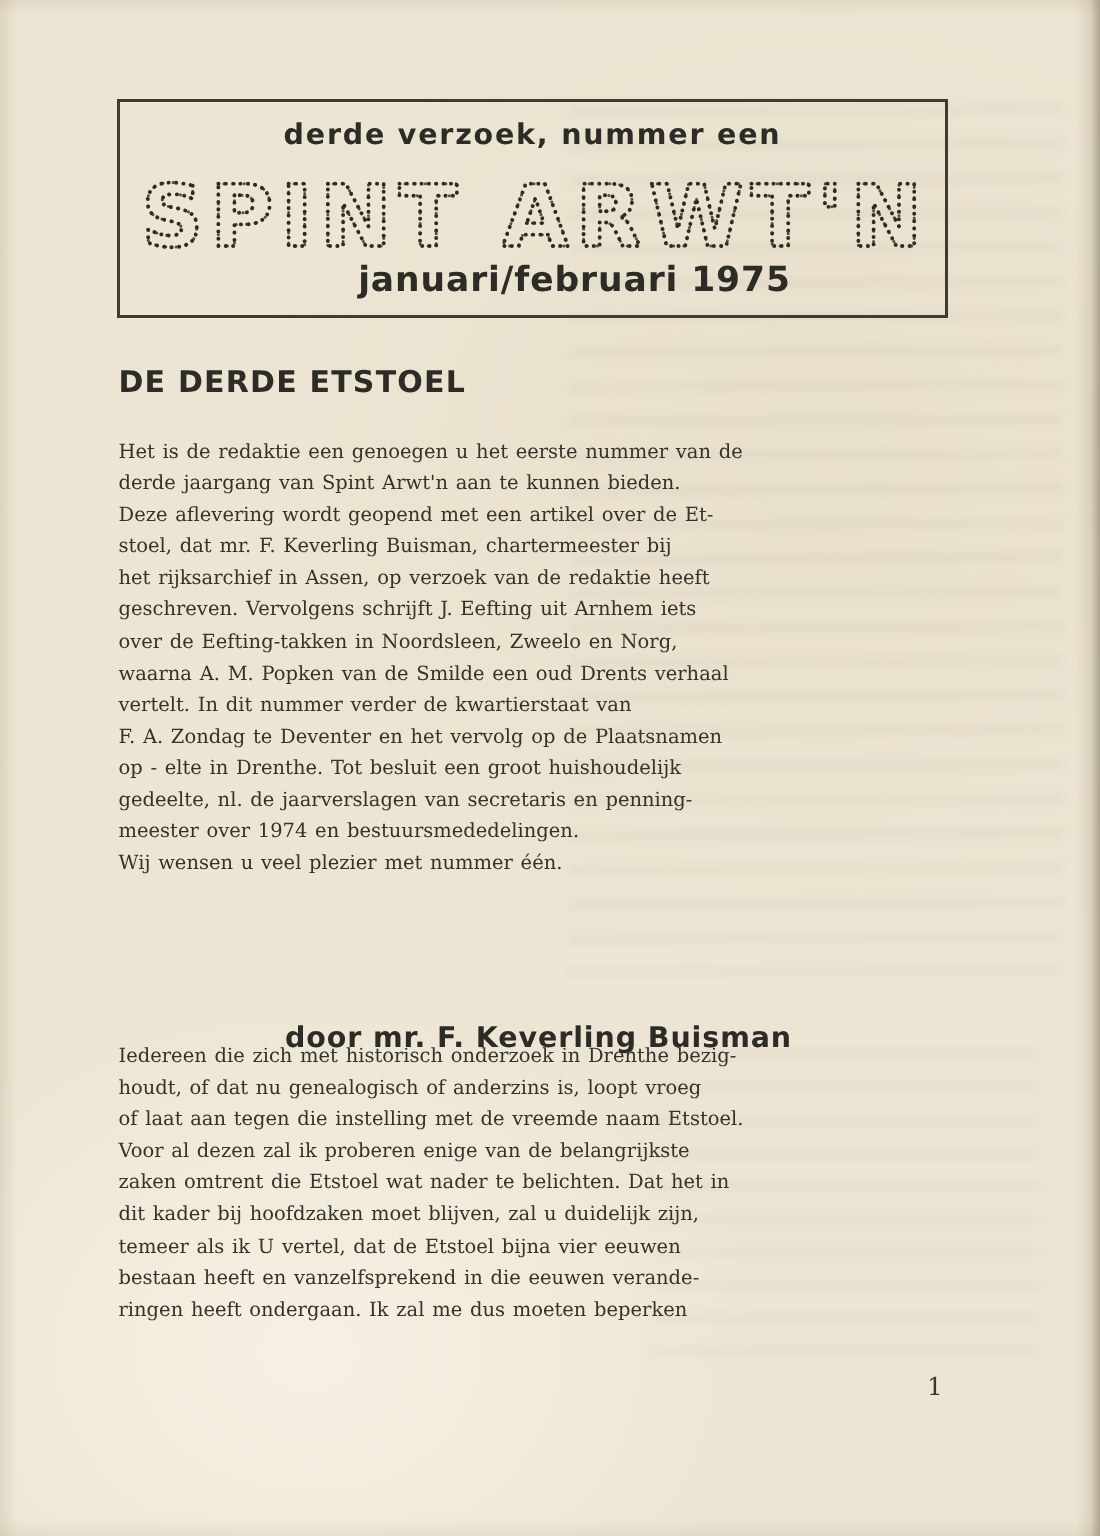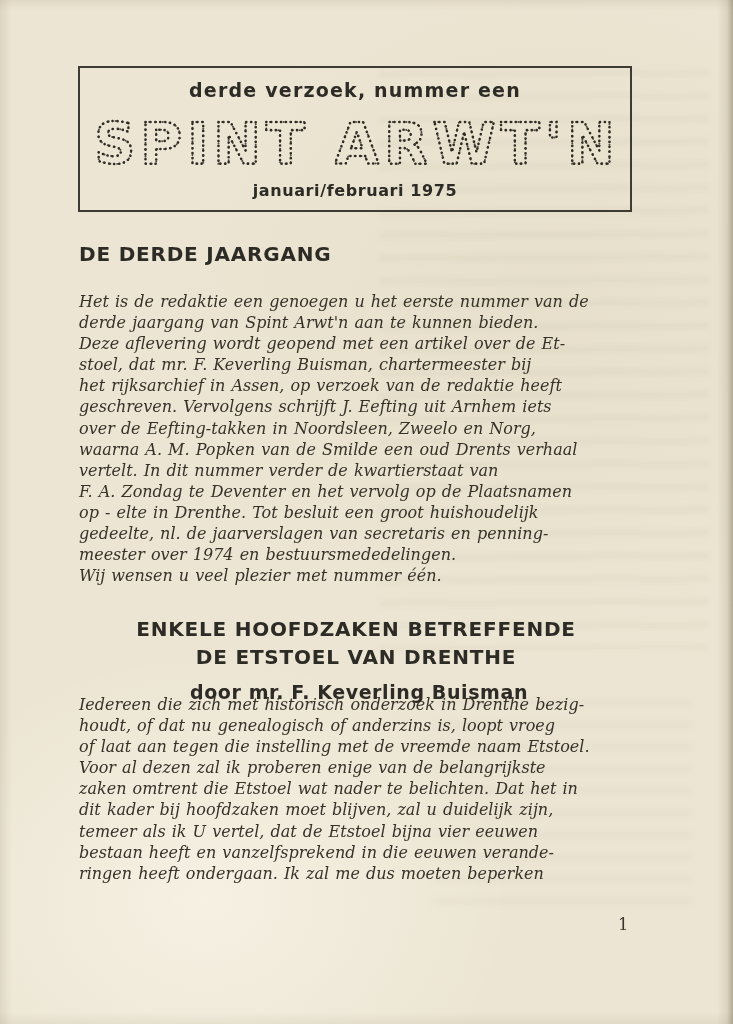--- a/index.html
+++ b/index.html
@@ -85,9 +85,10 @@
     width: 100%;
     font-family: "DejaVu Sans", sans-serif;
     font-weight: bold;
-    font-size: 16px;
+    font-size: 23px;
     letter-spacing: 0.6px;
     color: #2d2b26;
+    padding-left: 28px;
   }
   .h-article {
     position: absolute;

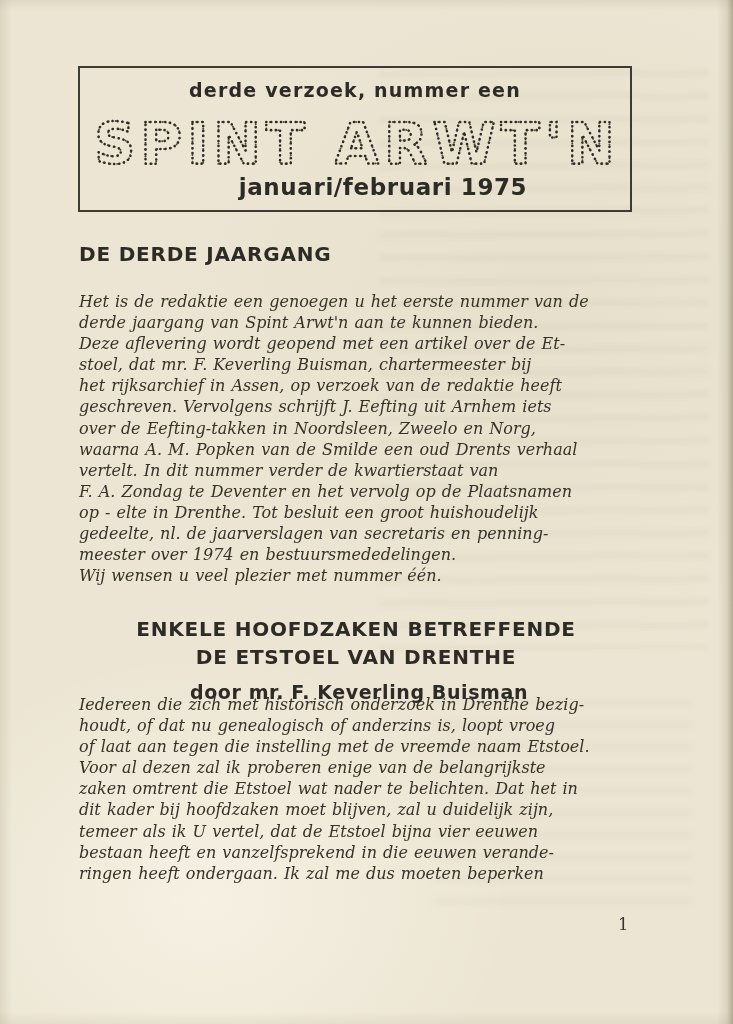--- a/index.html
+++ b/index.html
@@ -158,7 +158,7 @@
     <div class="masthead-date">januari/februari 1975</div>
   </div>
 
-  <div class="h-article heading-1">DE DERDE JAARGANG</div>
+  <div class="h-article heading-1">DE DERDE ETSTOEL</div>
 
   <div class="body-text para-1">Het is de redaktie een genoegen u het eerste nummer van de
 derde jaargang van Spint Arwt'n aan te kunnen bieden.

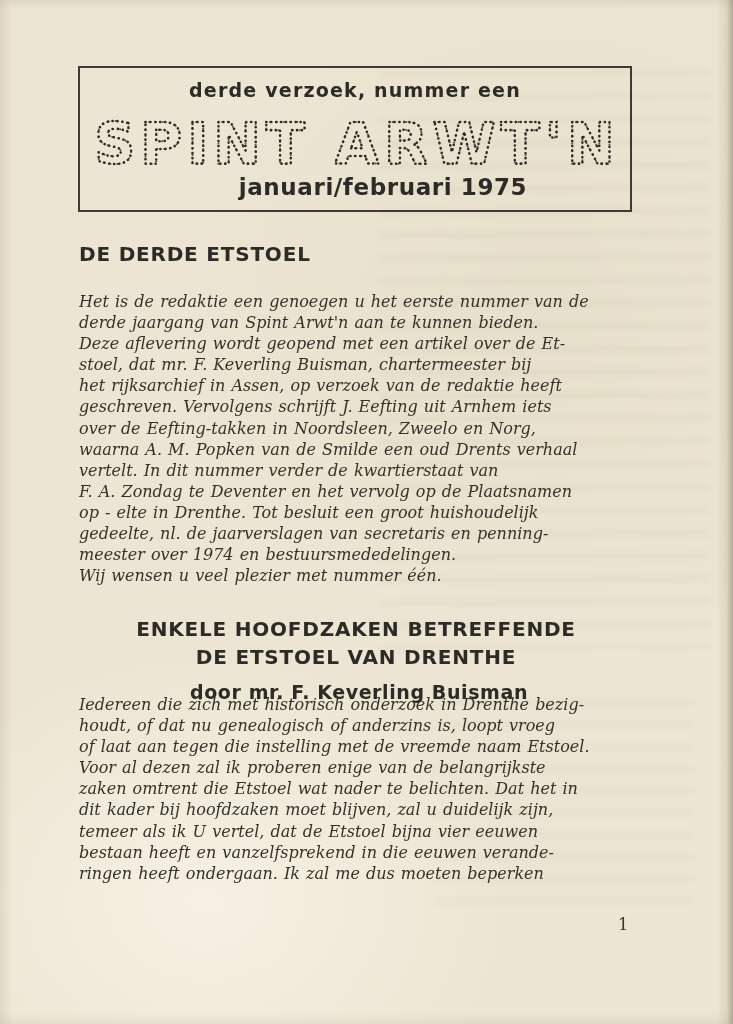--- a/index.html
+++ b/index.html
@@ -124,12 +124,11 @@
     position: absolute;
     left: 79px;
     width: 585px;
-    font-size: 16px;
+    font-size: 13px;
     line-height: 21.1px;
     white-space: pre-line;
     word-spacing: 1px;
     color: #363229;
-    font-style: italic;
   }
   .para-1 { top: 291px; }
   .para-2 { top: 694px; }

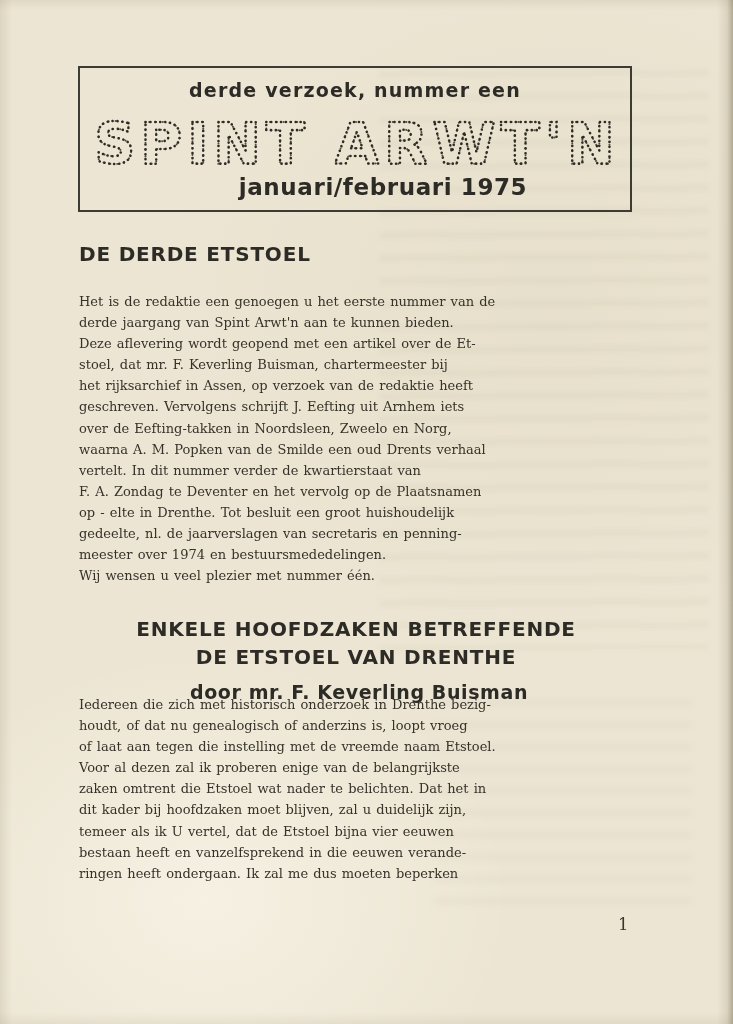--- a/index.html
+++ b/index.html
@@ -174,8 +174,6 @@
 meester over 1974 en bestuursmededelingen.
 Wij wensen u veel plezier met nummer één.</div>
 
-  <div class="h-article heading-2">ENKELE HOOFDZAKEN BETREFFENDE
-DE ETSTOEL VAN DRENTHE</div>
 
   <div class="h-article byline">door mr. F. Keverling Buisman</div>
 

